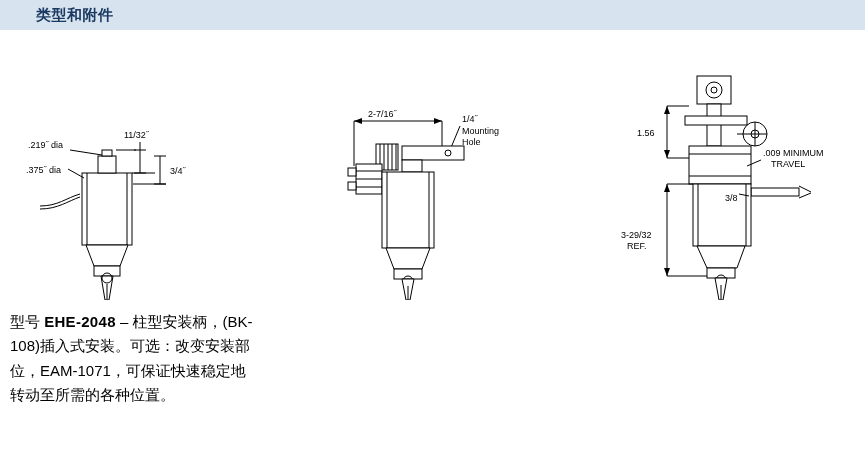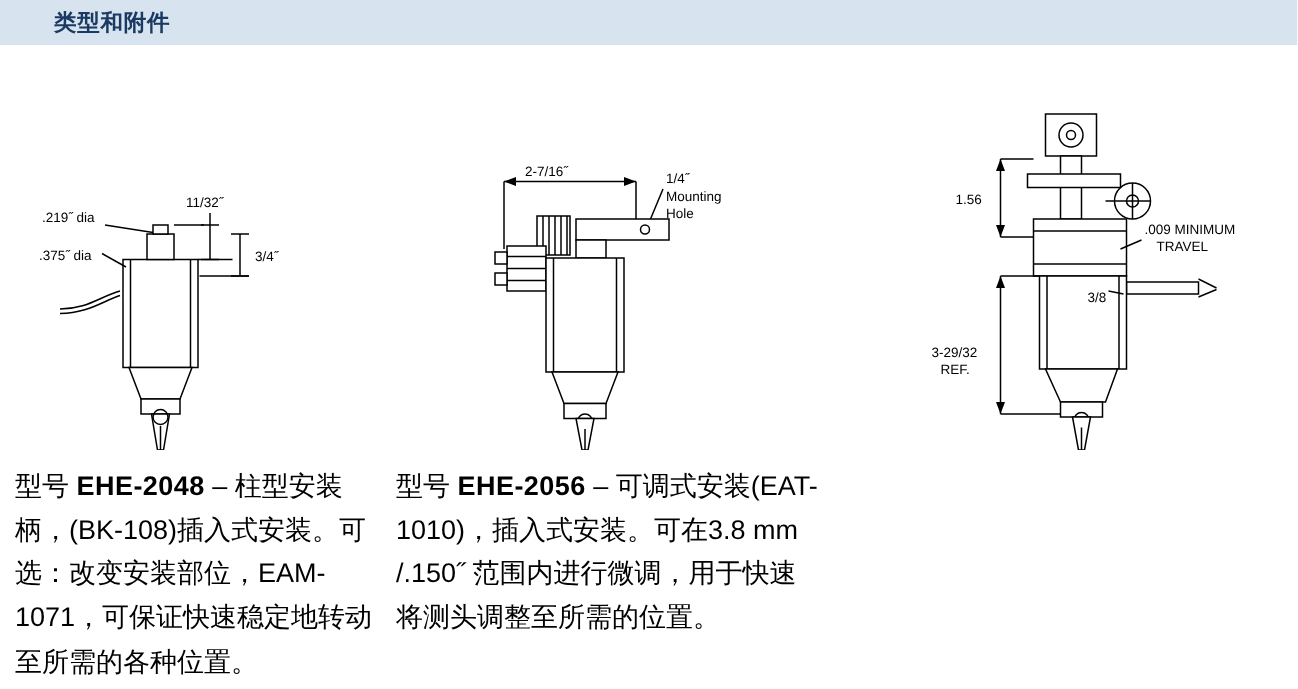--- a/index.html
+++ b/index.html
@@ -46,7 +46,7 @@
     height: 429px;
   }
   .col-1 { left: 10px;  width: 272px; }
-  .col-2 { left: 264px; width: 290px; }
+  .col-2 { left: 282px; width: 290px; }
   .col-3 { left: 589px; width: 280px; }
 
   .figure {

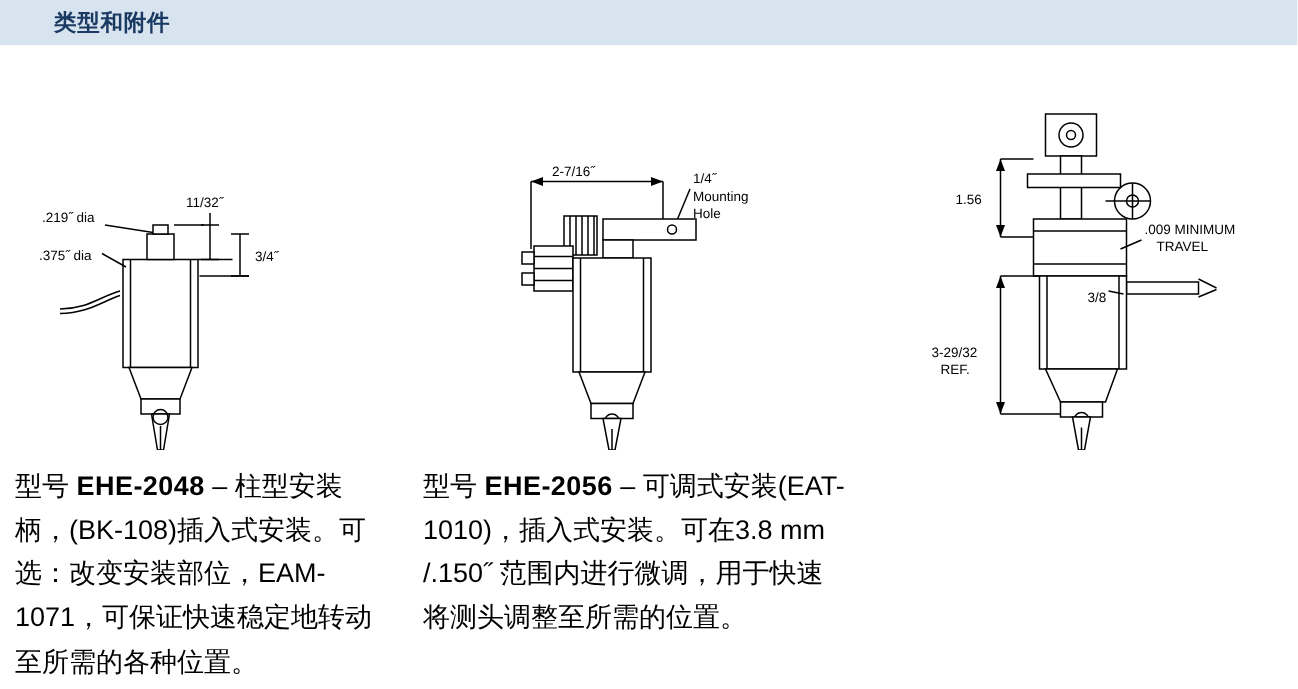--- a/index.html
+++ b/index.html
@@ -62,7 +62,7 @@
     position: absolute;
     top: 280px;
     left: 0;
-    font-size: 18px;
+    font-size: 15px;
     line-height: 1.62;
     color: #000;
   }

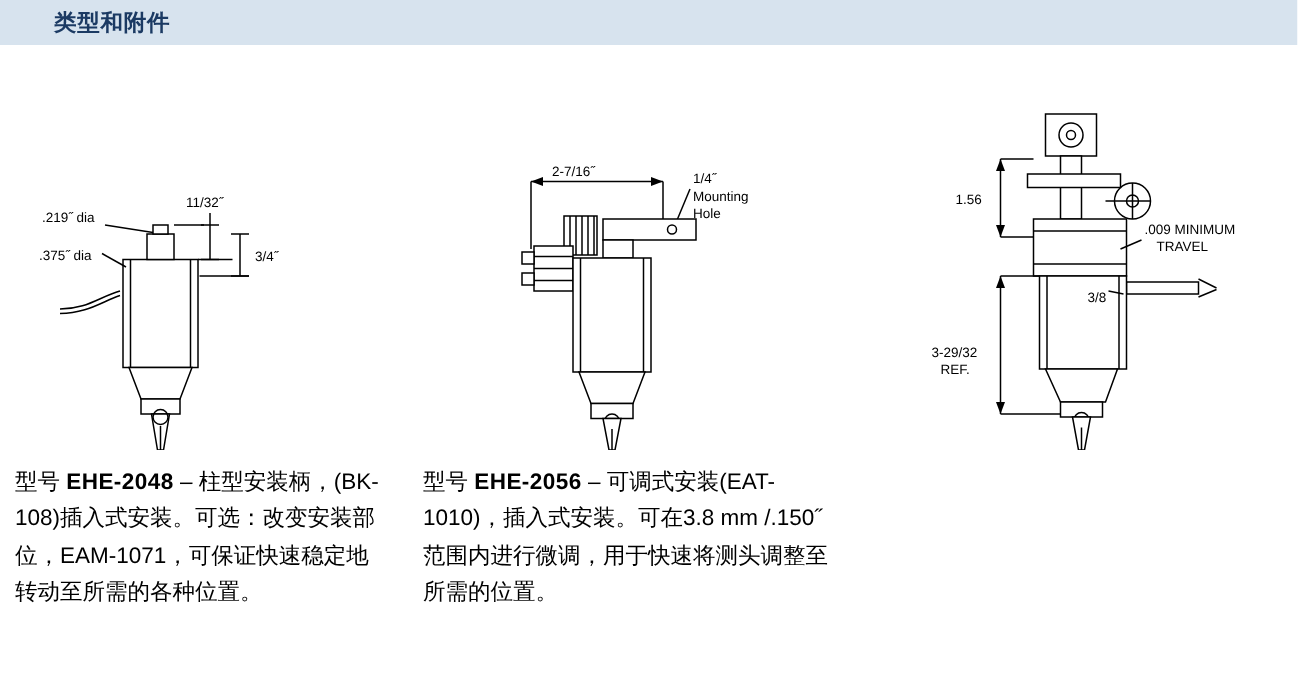--- a/index.html
+++ b/index.html
@@ -190,12 +190,6 @@
         </g>
       </svg>
     </div>
-    <div class="caption">
-      <span>型号</span>
-      <span class="model-label">EHE-2056</span>
-      <span>–</span>
-      <span>可调式安装(EAT-1010)，插入式安装。可在3.8 mm /.150˝ 范围内进行微调，用于快速将测头调整至所需的位置。</span>
-    </div>
   </div>
 
   <div class="col col-3">

